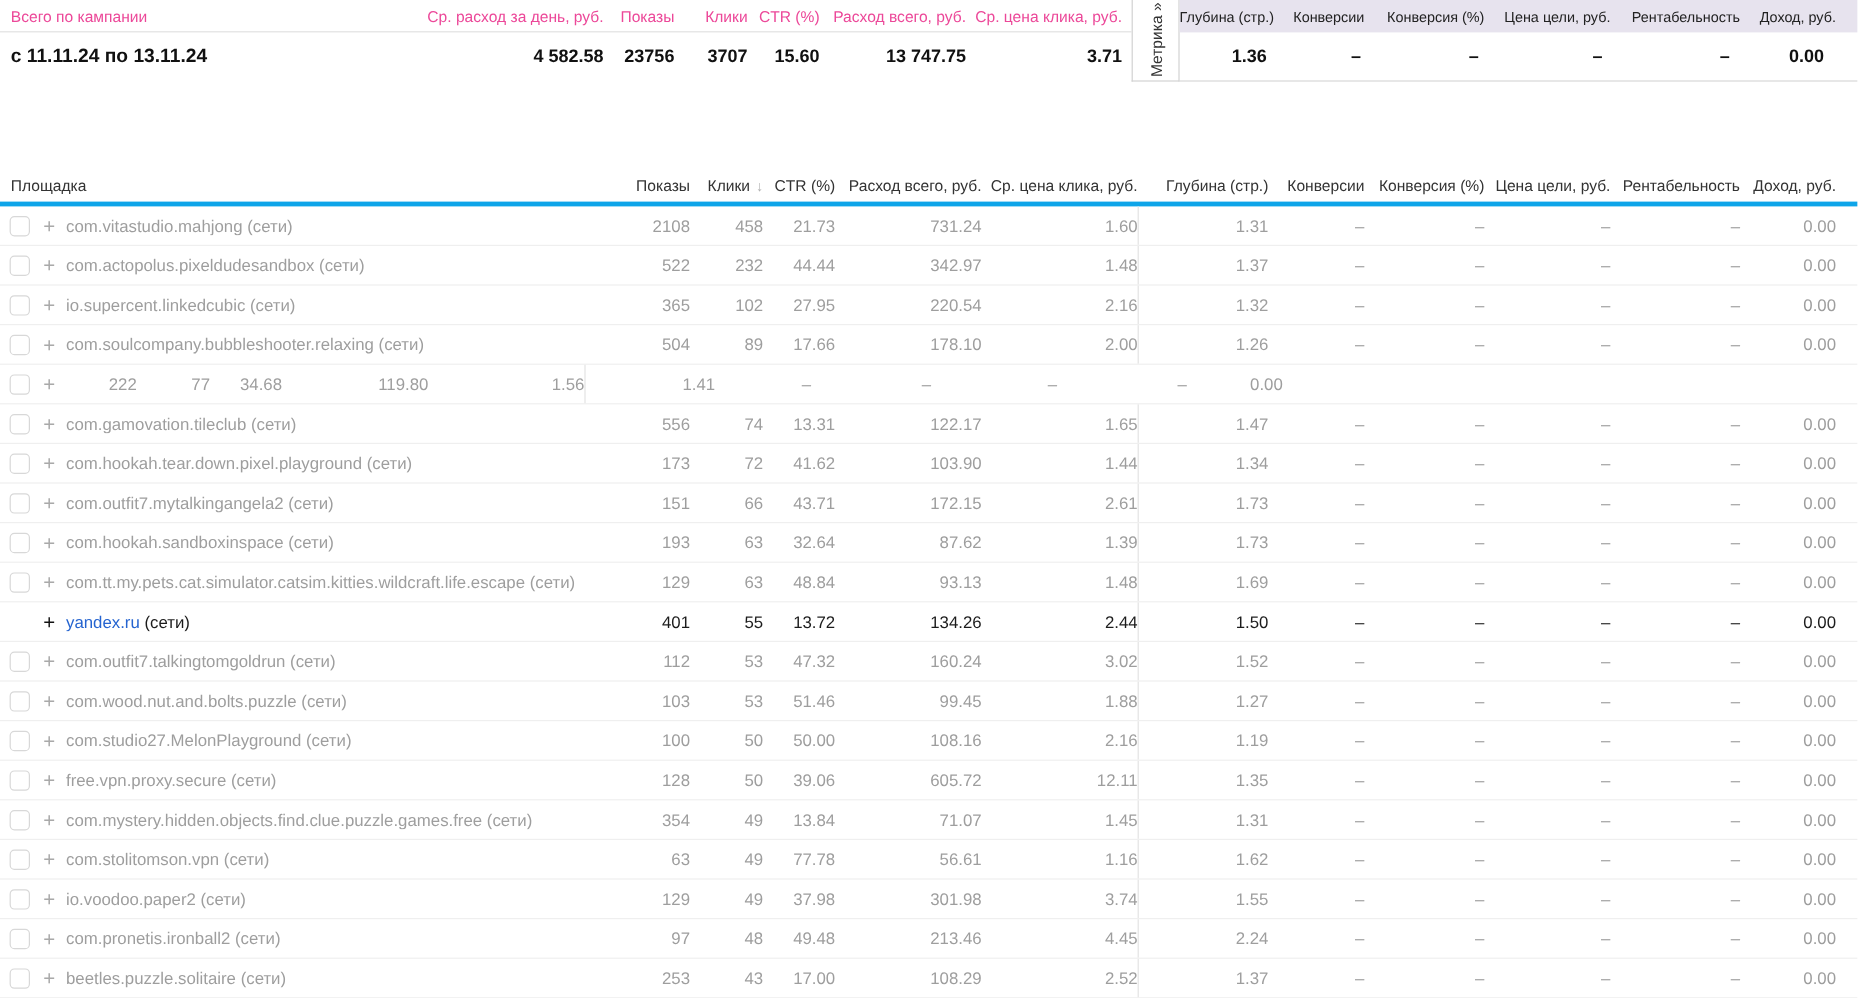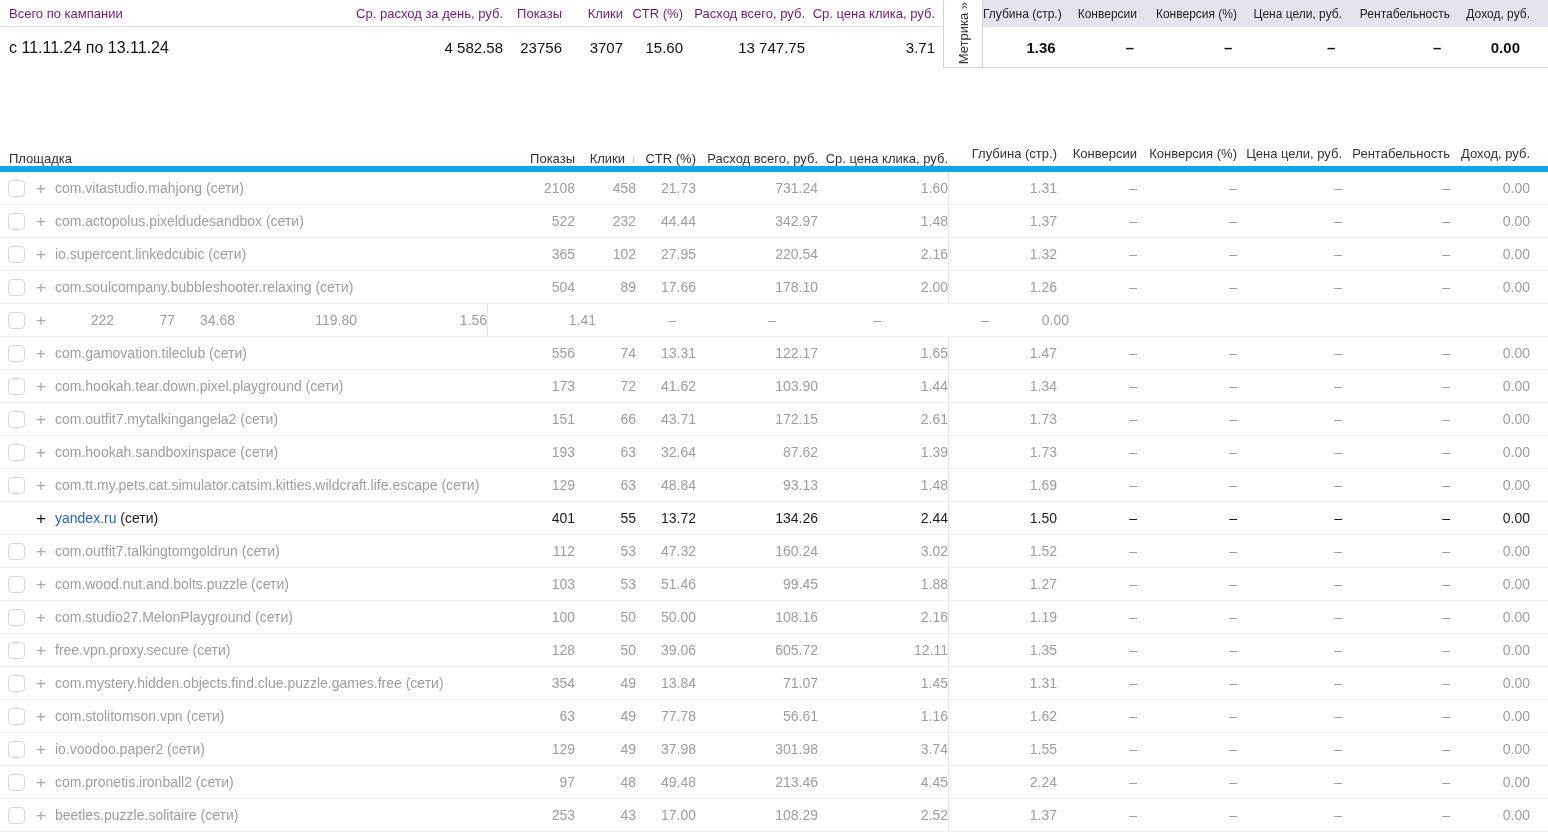--- a/index.html
+++ b/index.html
@@ -14,7 +14,7 @@
   .sum-left { position:absolute; left:0; top:0; width:943px; height:68px; }
   .sum-head {
     display:flex; align-items:center; height:27px; padding-right:8px;
-    border-bottom:1px solid #e2e2e2; font-size:13px; color:#701a75;
+    border-bottom:1px solid #e2e2e2; font-size:13px; color:#ec4899;
   }
   .sum-title { flex:1; padding-left:9px; }
   .hcell { text-align:right; white-space:nowrap; }

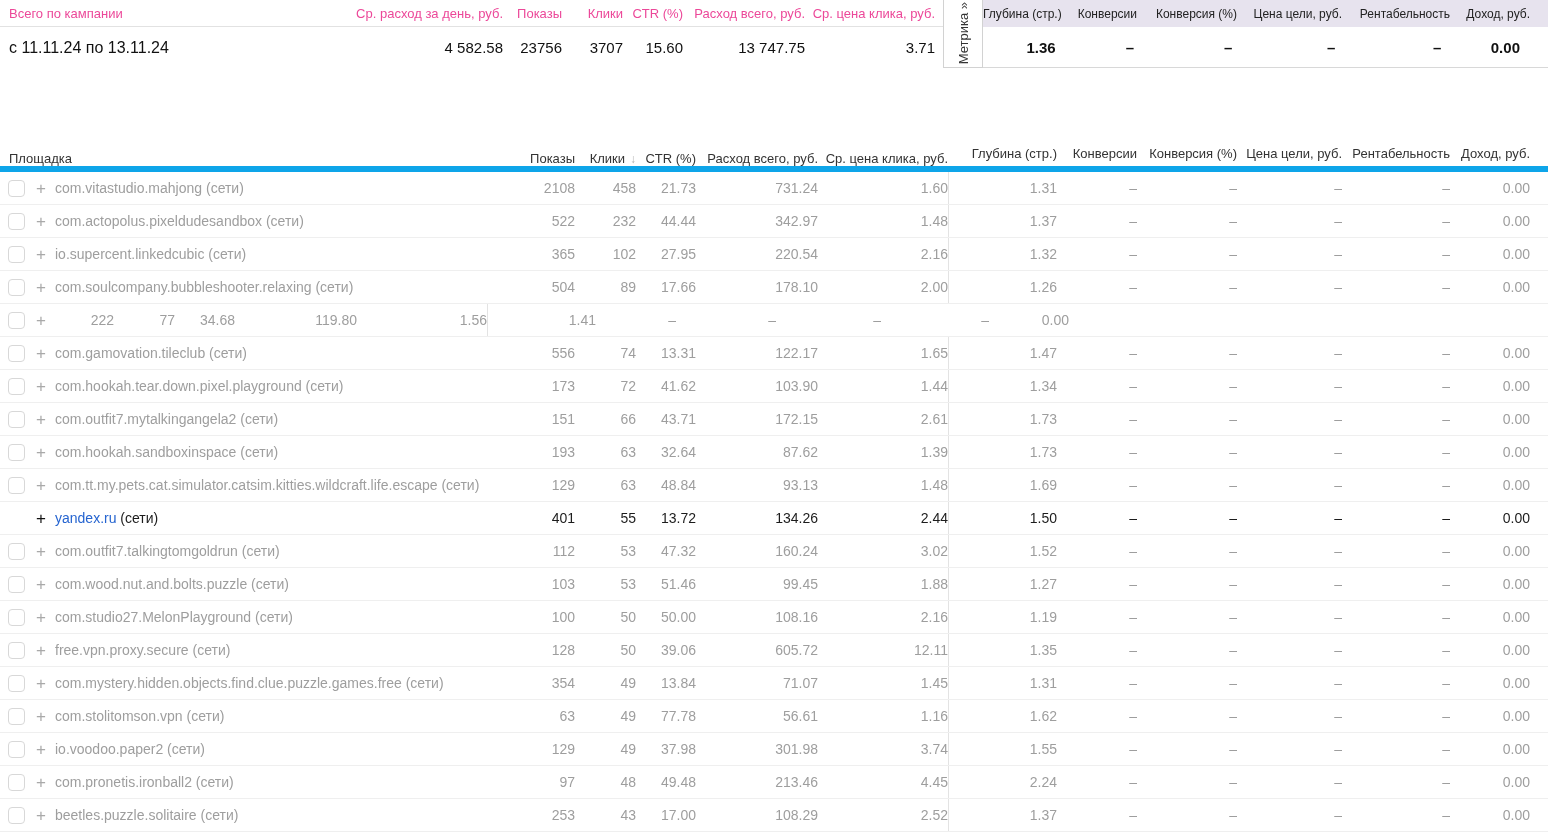--- a/index.html
+++ b/index.html
@@ -21,7 +21,7 @@
   .c0{width:160px}.w0{width:59px}.w1{width:61px}.w2{width:60px}.w3{width:122px}.w4{width:130px}
   .sum-vals {
     display:flex; align-items:center; height:41px; padding-right:8px;
-    font-weight:normal; font-size:15px; color:#111;
+    font-weight:bold; font-size:15px; color:#111;
   }
   .sum-period { flex:1; padding-left:9px; font-size:16px; }
 

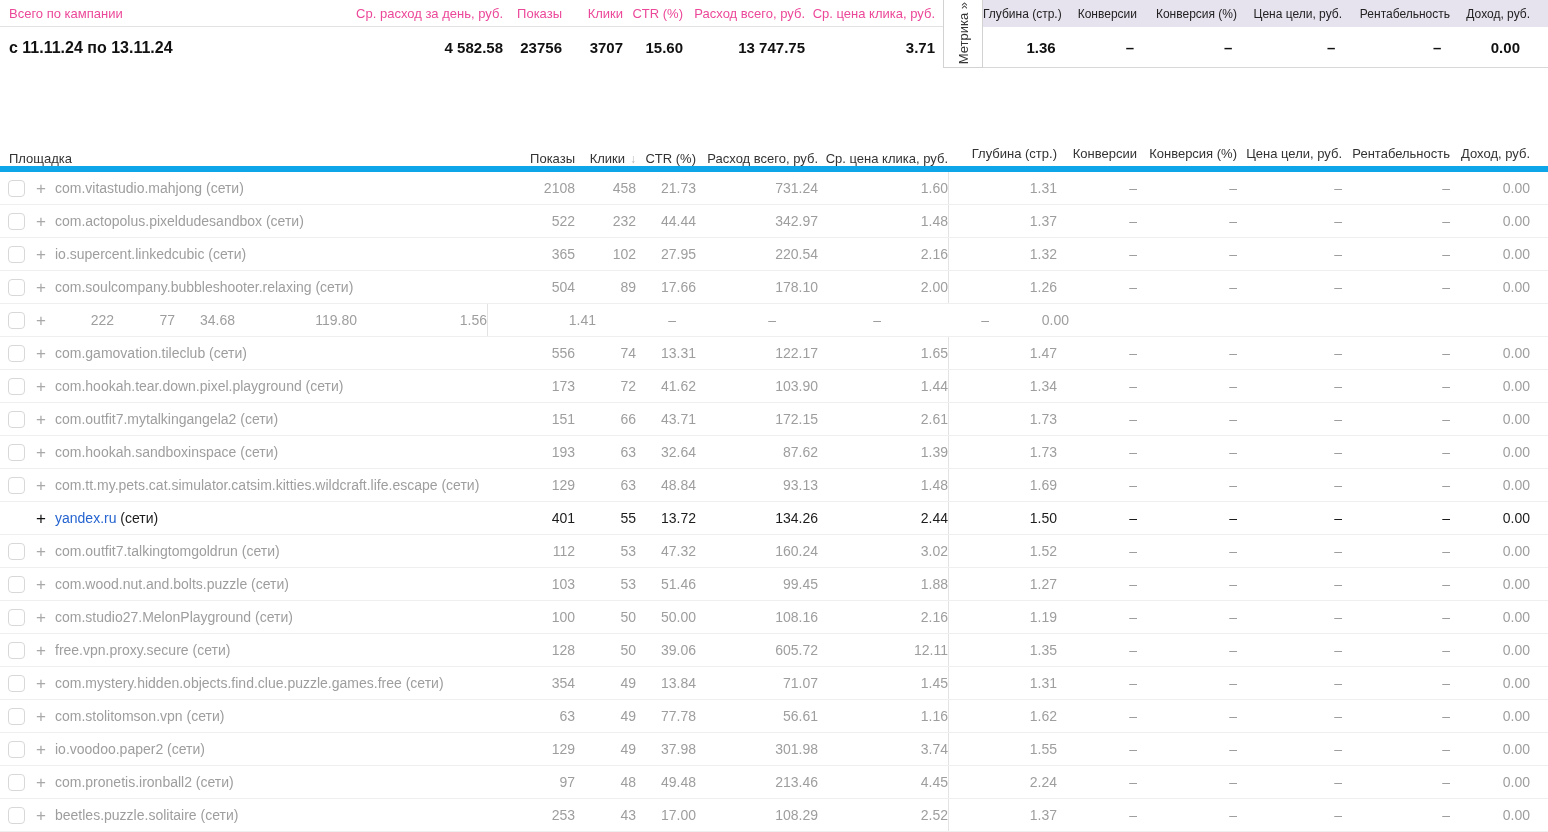--- a/index.html
+++ b/index.html
@@ -49,8 +49,8 @@
   
   .table { position:absolute; left:0; top:140px; width:1548px; }
   .thead {
-    display:flex; align-items:flex-end; height:32px;
-    border-bottom:6px solid #0ea5e9; font-size:13px; color:#333;
+    display:flex; align-items:center; height:32px;
+    border-bottom:4px solid #0ea5e9; font-size:13px; color:#333;
   }
   .hname { flex:1; padding-left:9px; }
   .arrow { color:#b3b3b3; margin-left:5px; font-size:12px; }

